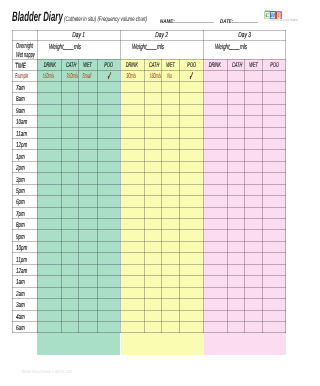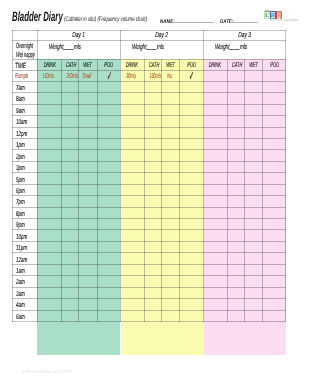--- a/index.html
+++ b/index.html
@@ -236,6 +236,21 @@
           <td class="p"></td>
         </tr>
         <tr class="rBody">
+          <td class="w tlab"><span class="cl">11am</span></td>
+          <td class="g"></td>
+          <td class="g"></td>
+          <td class="g"></td>
+          <td class="g"></td>
+          <td class="y"></td>
+          <td class="y"></td>
+          <td class="y"></td>
+          <td class="y"></td>
+          <td class="p"></td>
+          <td class="p"></td>
+          <td class="p"></td>
+          <td class="p"></td>
+        </tr>
+        <tr class="rBody">
           <td class="w tlab"><span class="cl">12pm</span></td>
           <td class="g"></td>
           <td class="g"></td>

